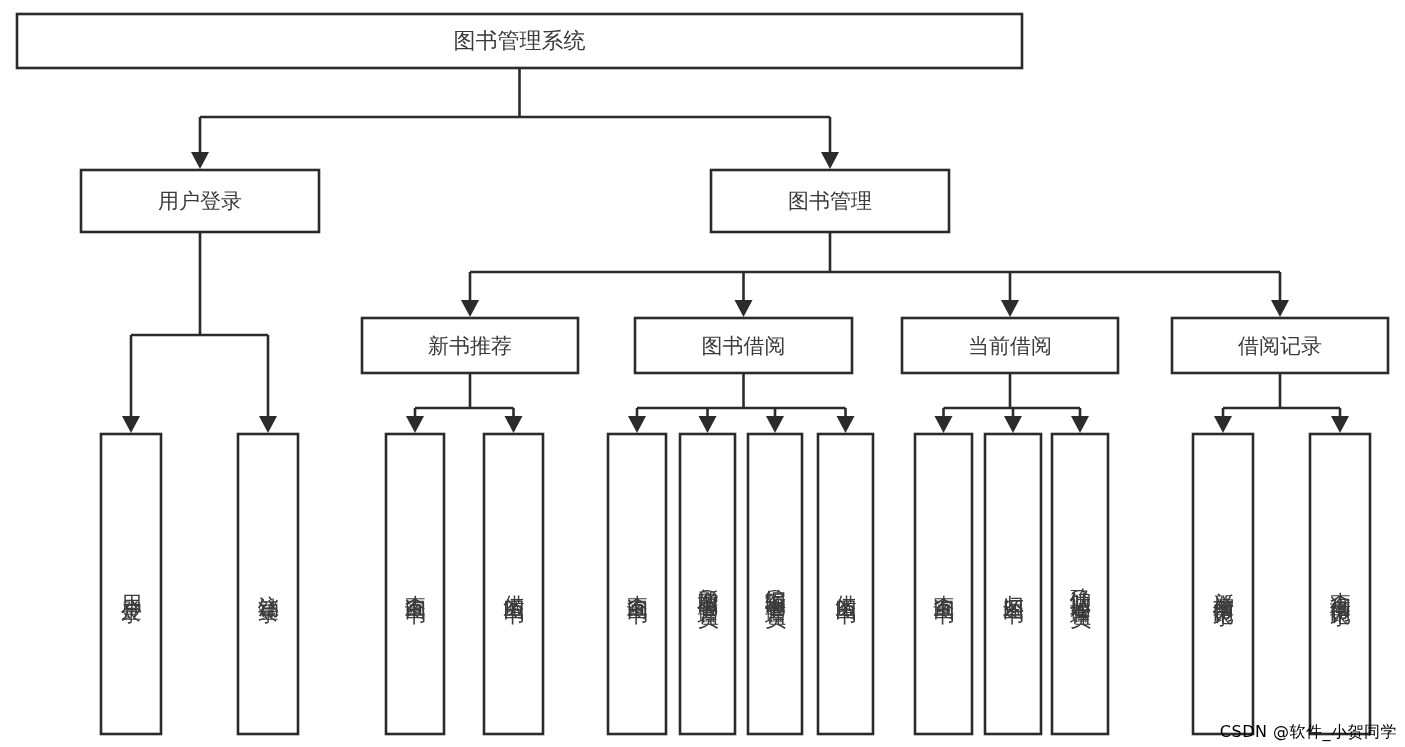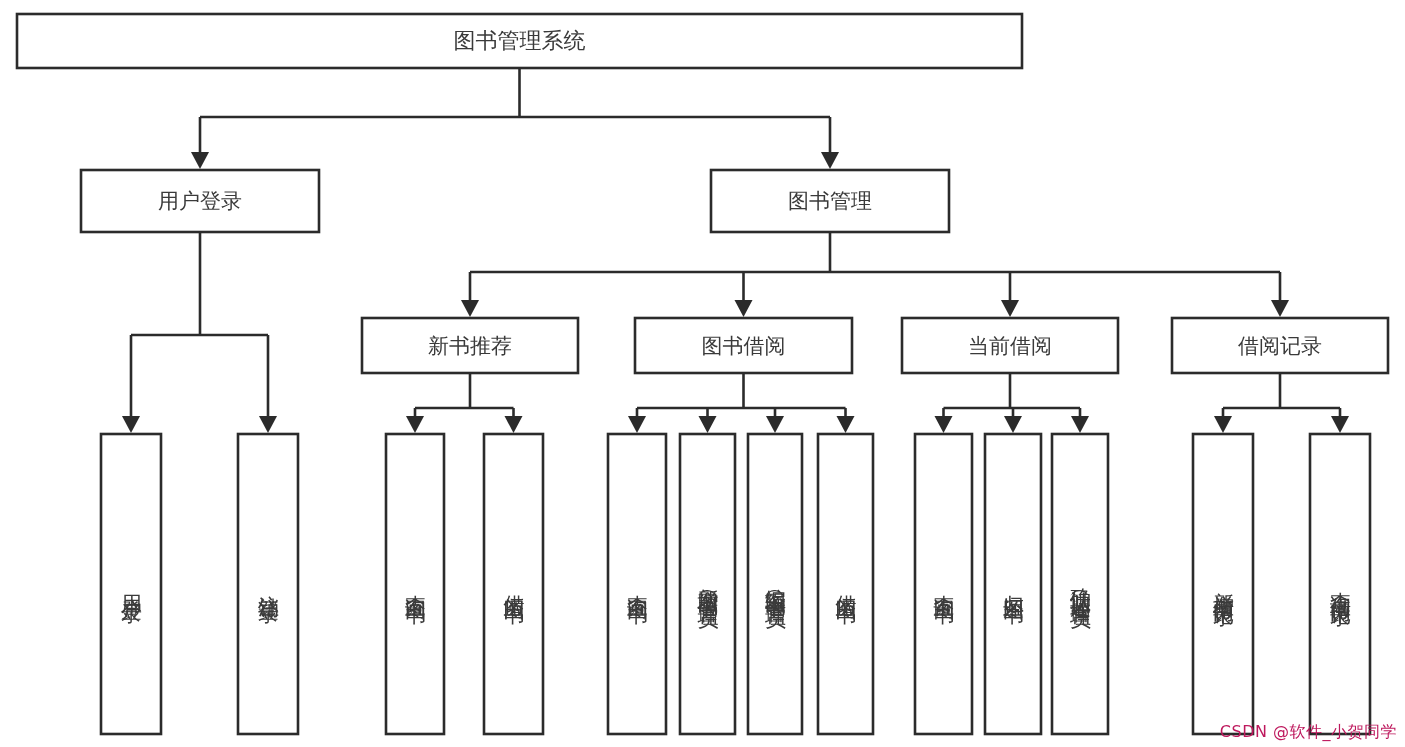--- a/index.html
+++ b/index.html
@@ -53,7 +53,7 @@
     position:absolute;
     right:8px;
     bottom:4px;
-    color:#be185d;
+    color:#000000;
     font-size:16px;
     font-family:"DejaVu Sans","Liberation Sans",sans-serif;
     letter-spacing:0.5px;

